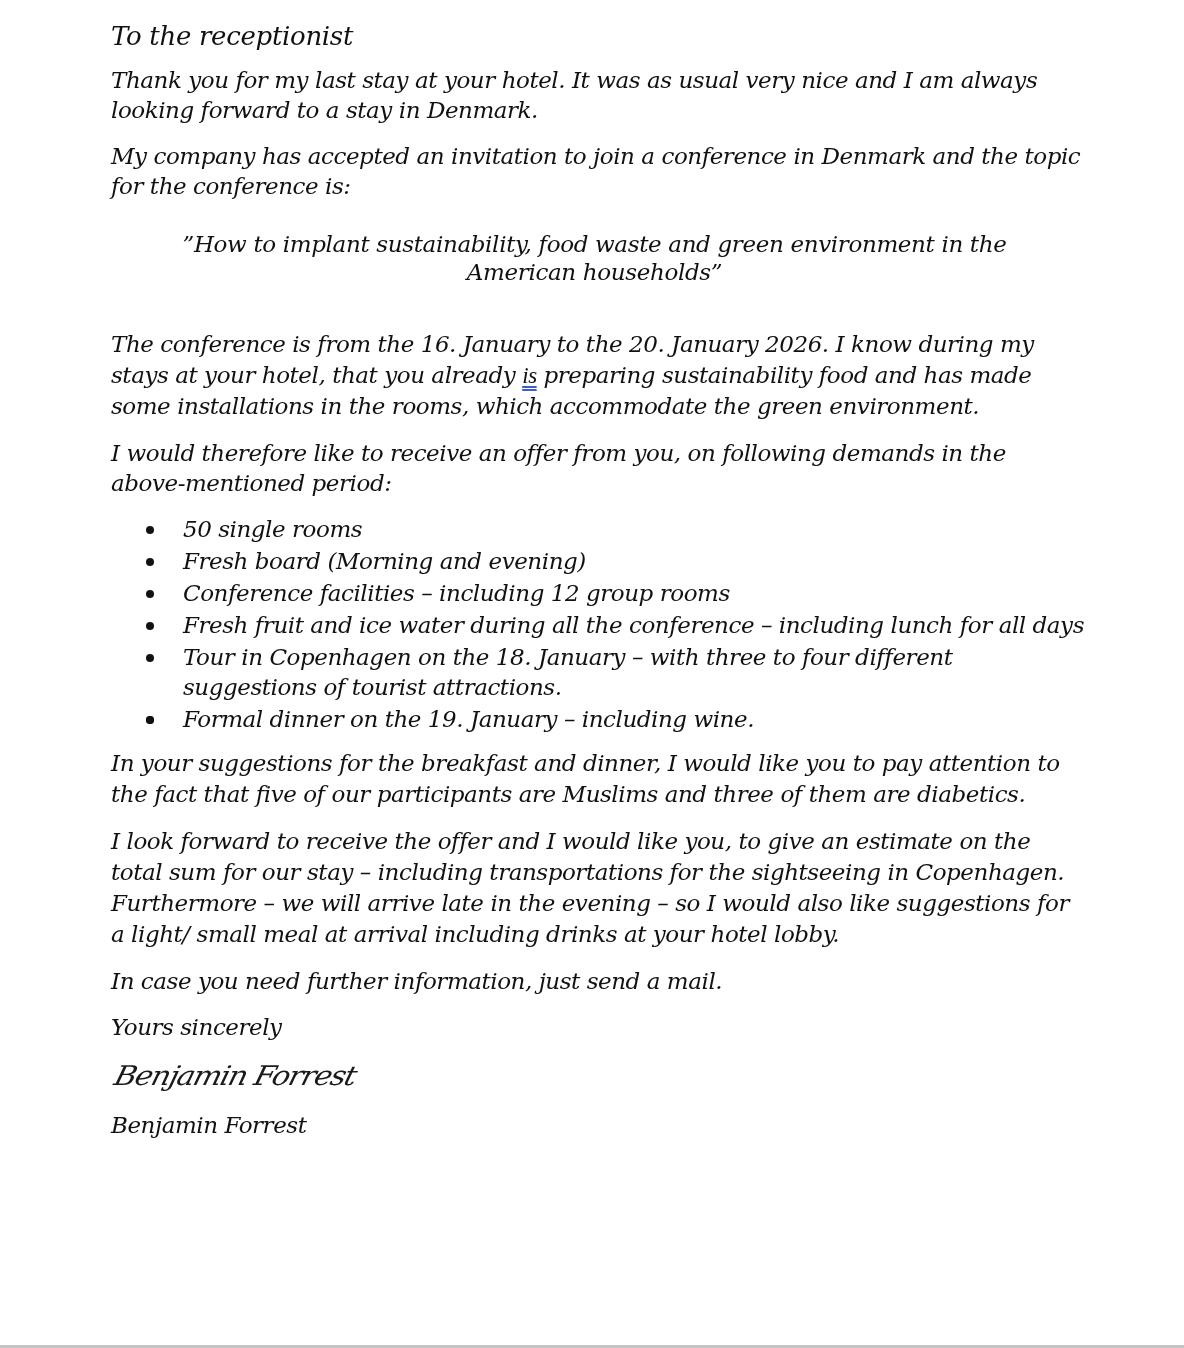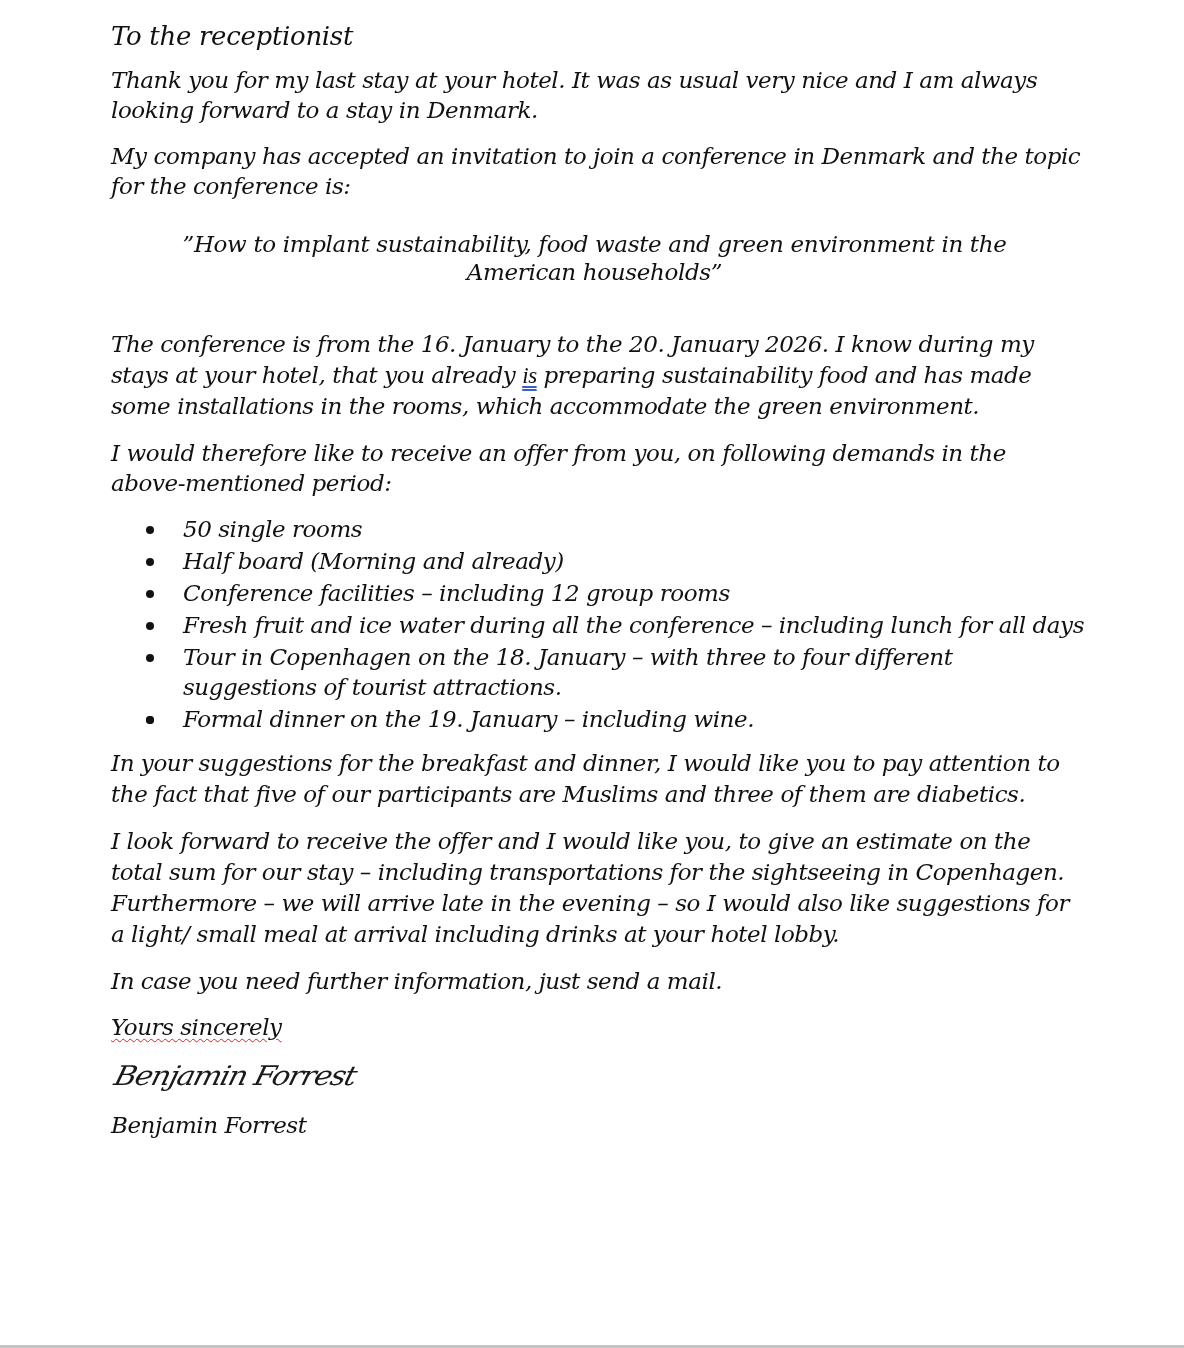--- a/index.html
+++ b/index.html
@@ -137,7 +137,7 @@
 
     <ul class="demands">
       <li><span class="bullet"></span><span>50 single rooms</span></li>
-      <li><span class="bullet"></span><span>Half board (Morning and already)</span></li>
+      <li><span class="bullet"></span><span>Fresh board (Morning and evening)</span></li>
       <li><span class="bullet"></span><span>Conference facilities – including 12 group rooms</span></li>
       <li><span class="bullet"></span><span>Fresh fruit and ice water during all the conference – including lunch for all days</span></li>
       <li><span class="bullet"></span><span>Tour in Copenhagen on the 18. January – with three to four different suggestions of tourist attractions.</span></li>

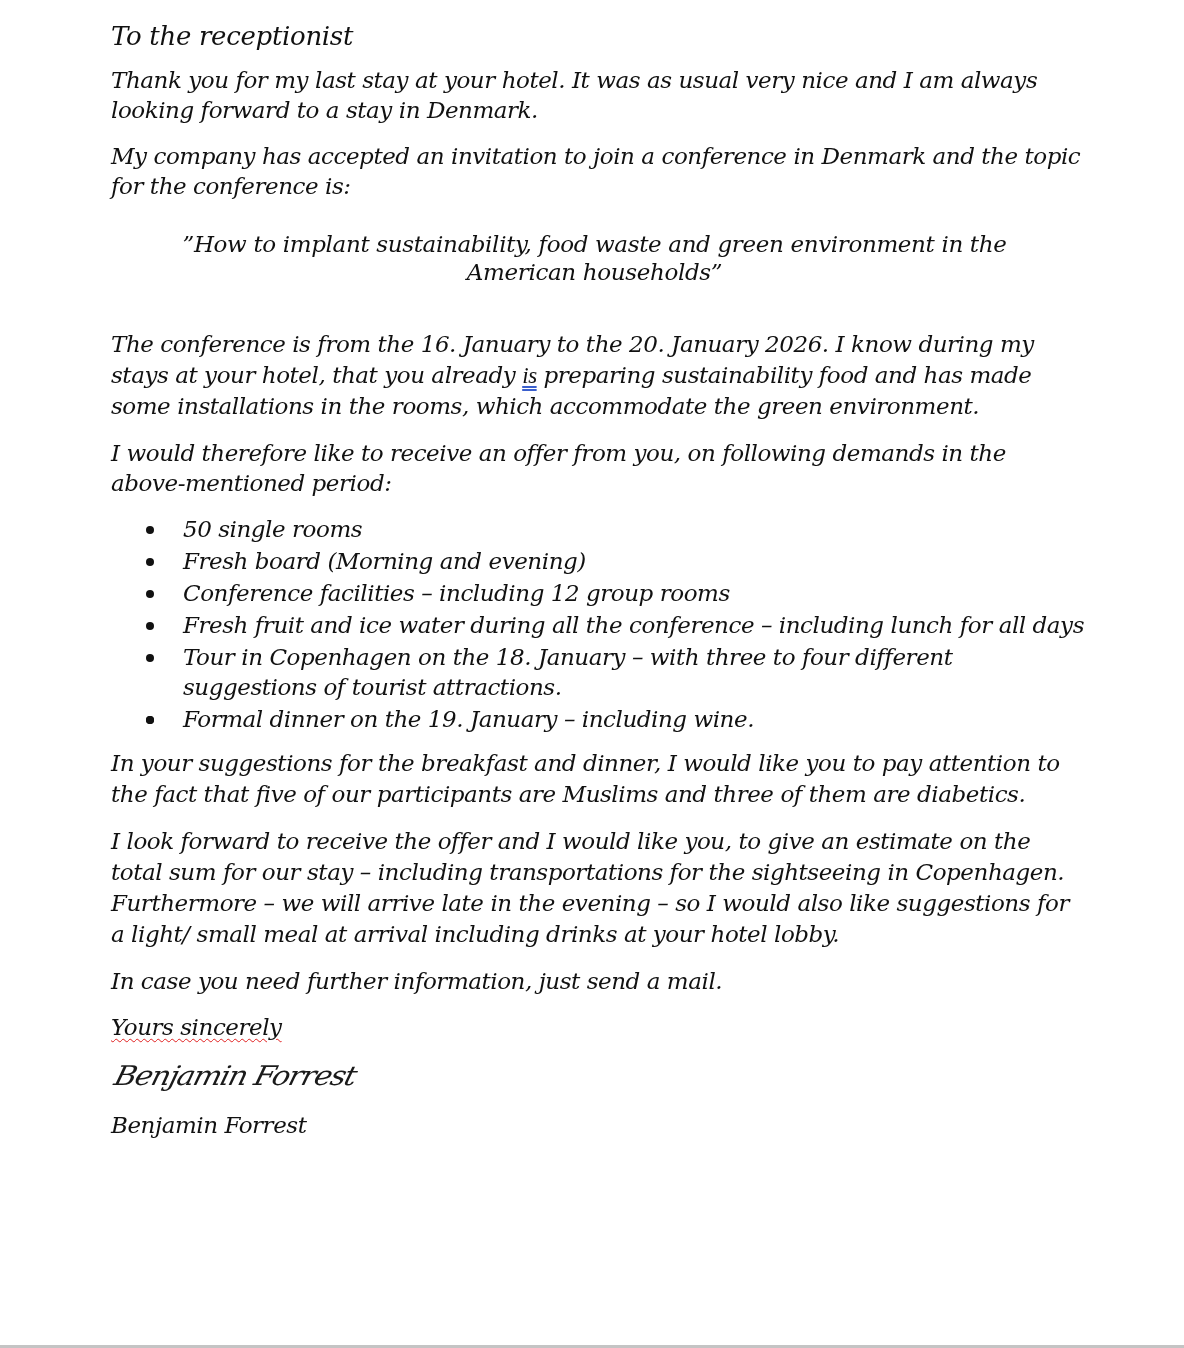--- a/index.html
+++ b/index.html
@@ -85,7 +85,6 @@
       font-family: Liberation Serif, serif;
     }
     .spell-mark {
-      text-decoration: underline;
       text-decoration-style: wavy;
       text-decoration-color: #e02020;
       text-decoration-thickness: 1px;

